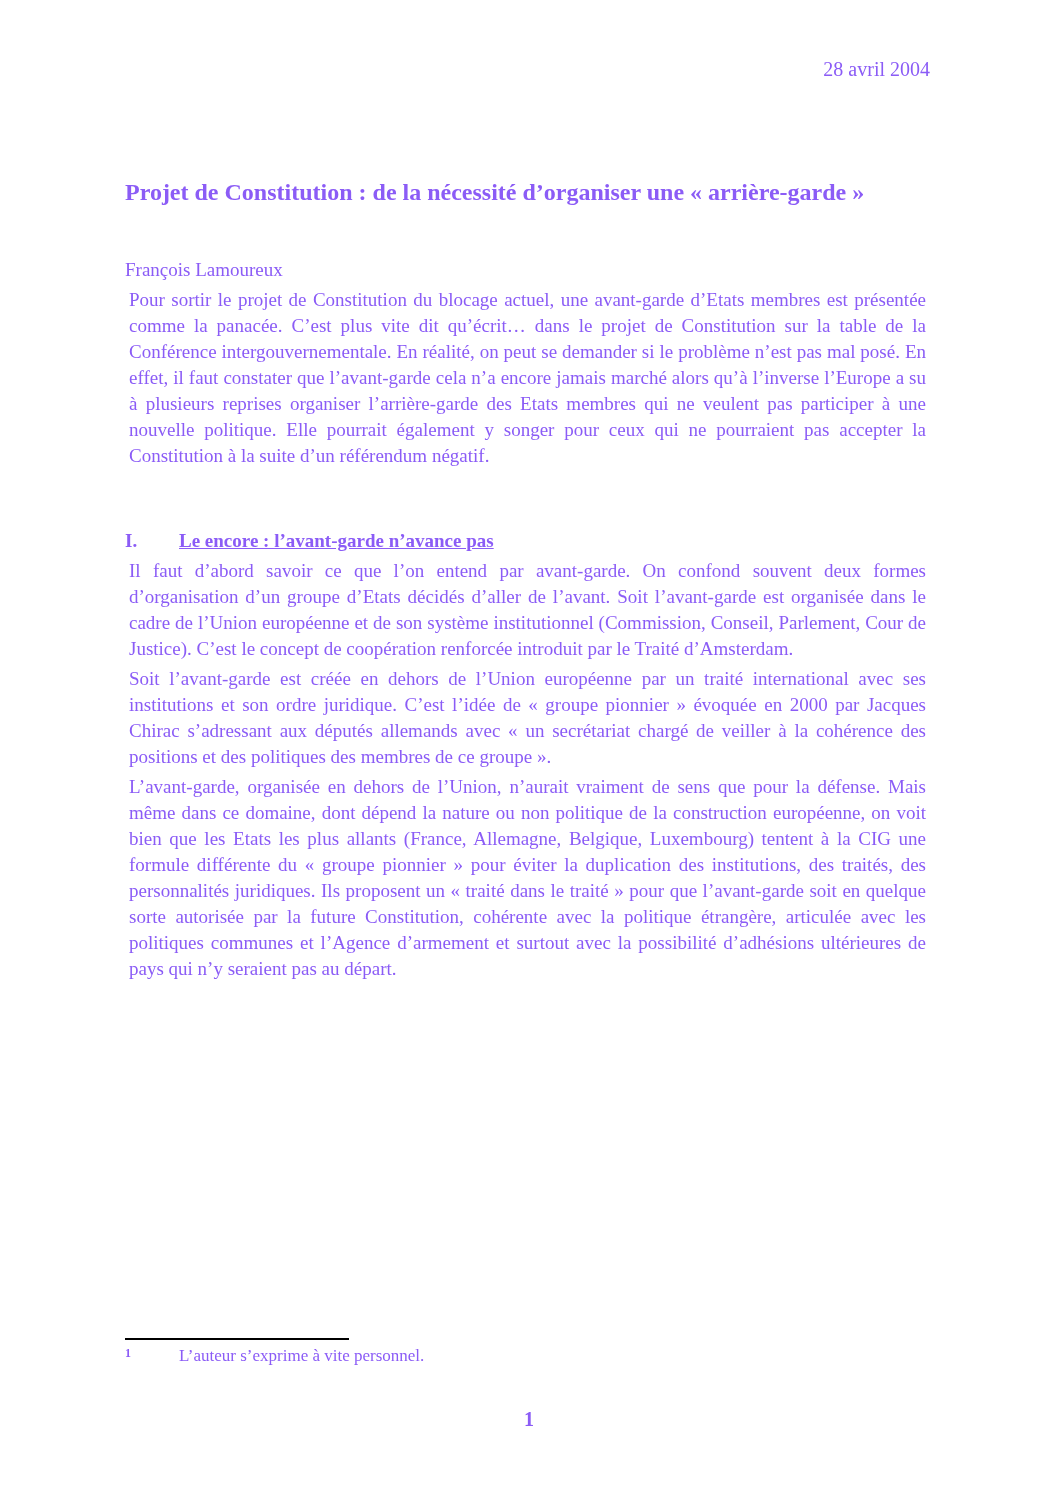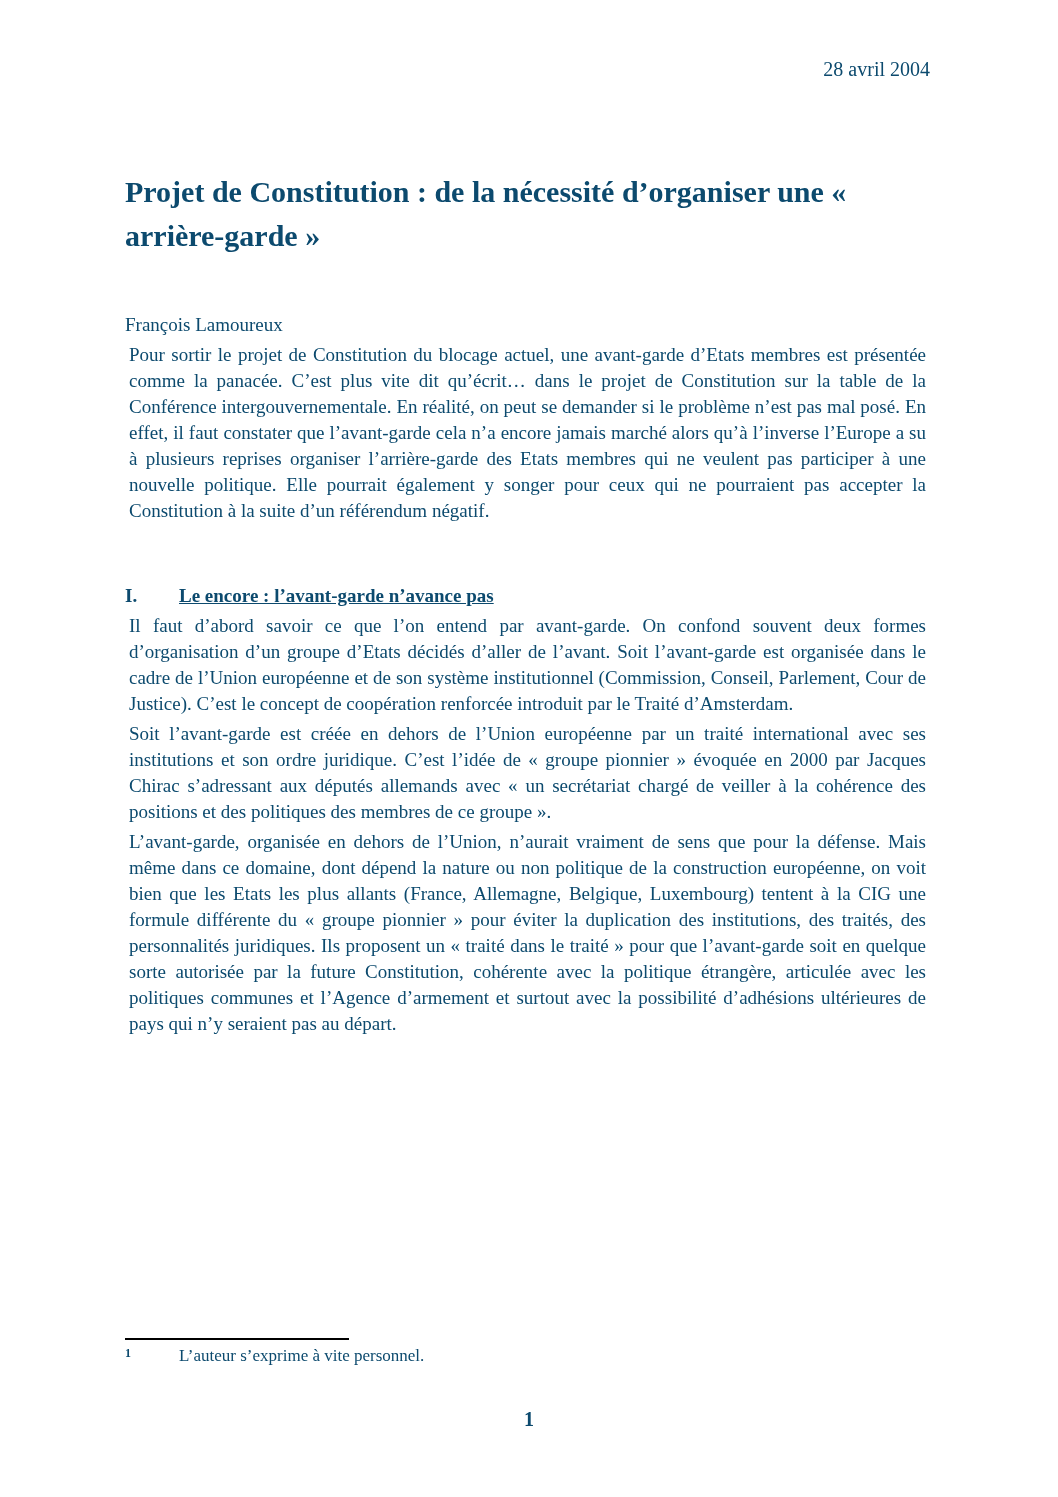--- a/index.html
+++ b/index.html
@@ -9,7 +9,7 @@
     width: 1058px;
     height: 1497px;
     background: #ffffff;
-    color: #0c4a6e;
+    color: #8b5cf6;
     font-family: "Liberation Serif", serif;
     padding: 58px 128px 0 125px;
     overflow: hidden;

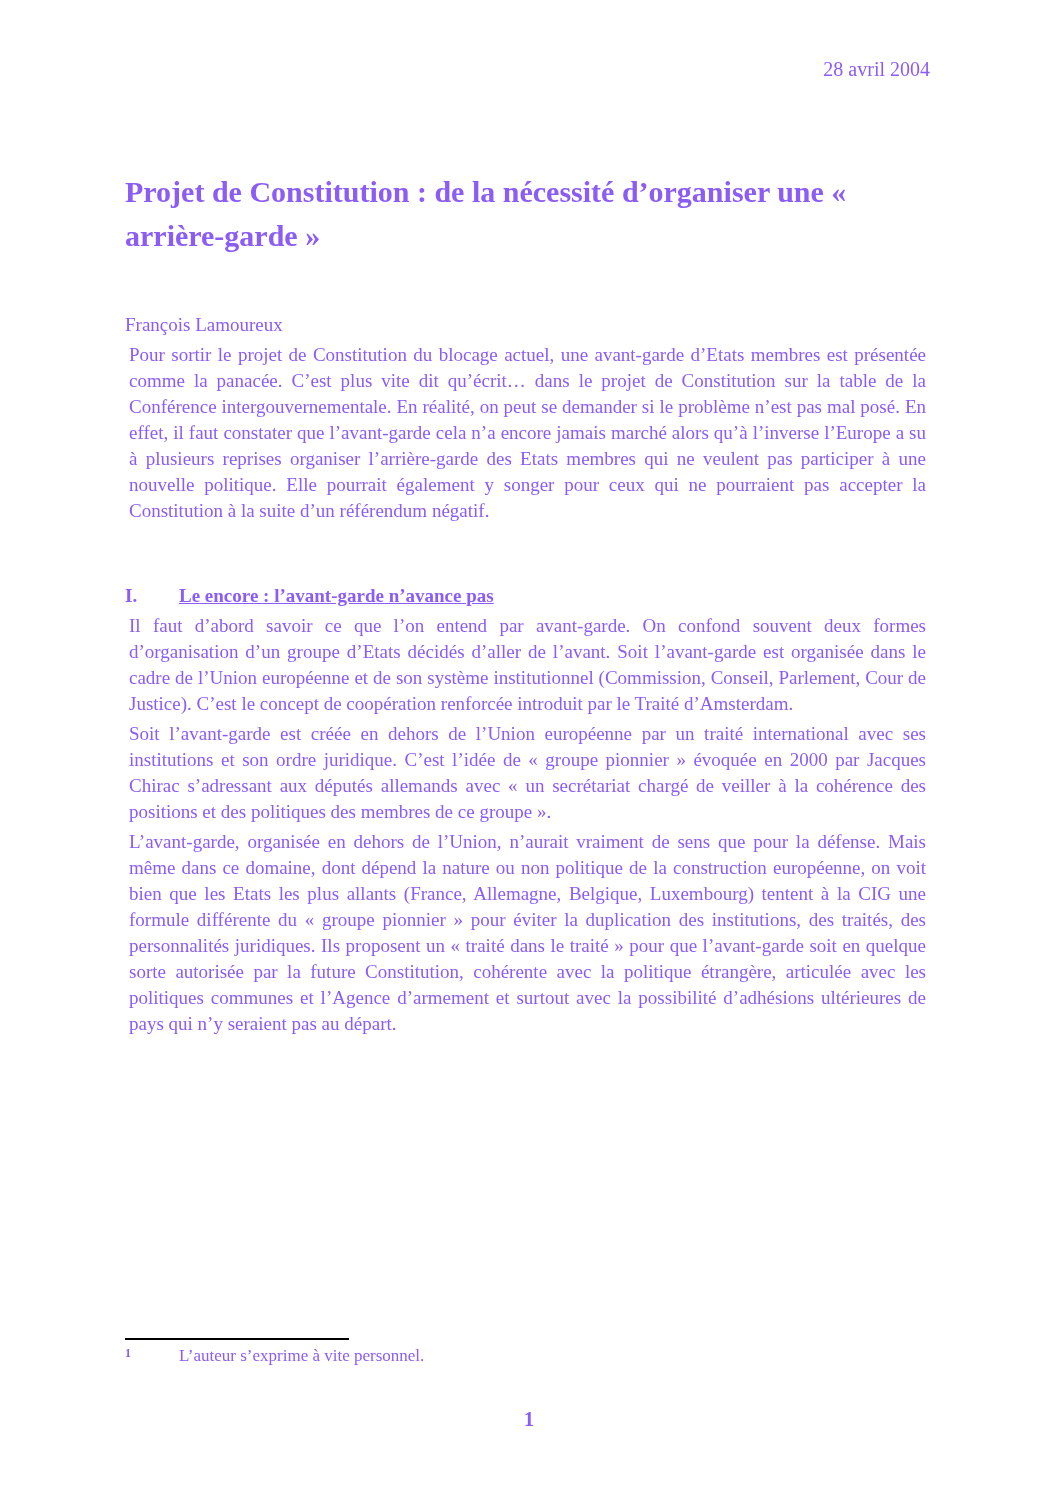--- a/index.html
+++ b/index.html
@@ -21,7 +21,7 @@
   }
   .title {
     margin: 90px 0 0 0;
-    font-size: 30px;
+    font-size: 24px;
     font-weight: bold;
     line-height: 44px;
   }

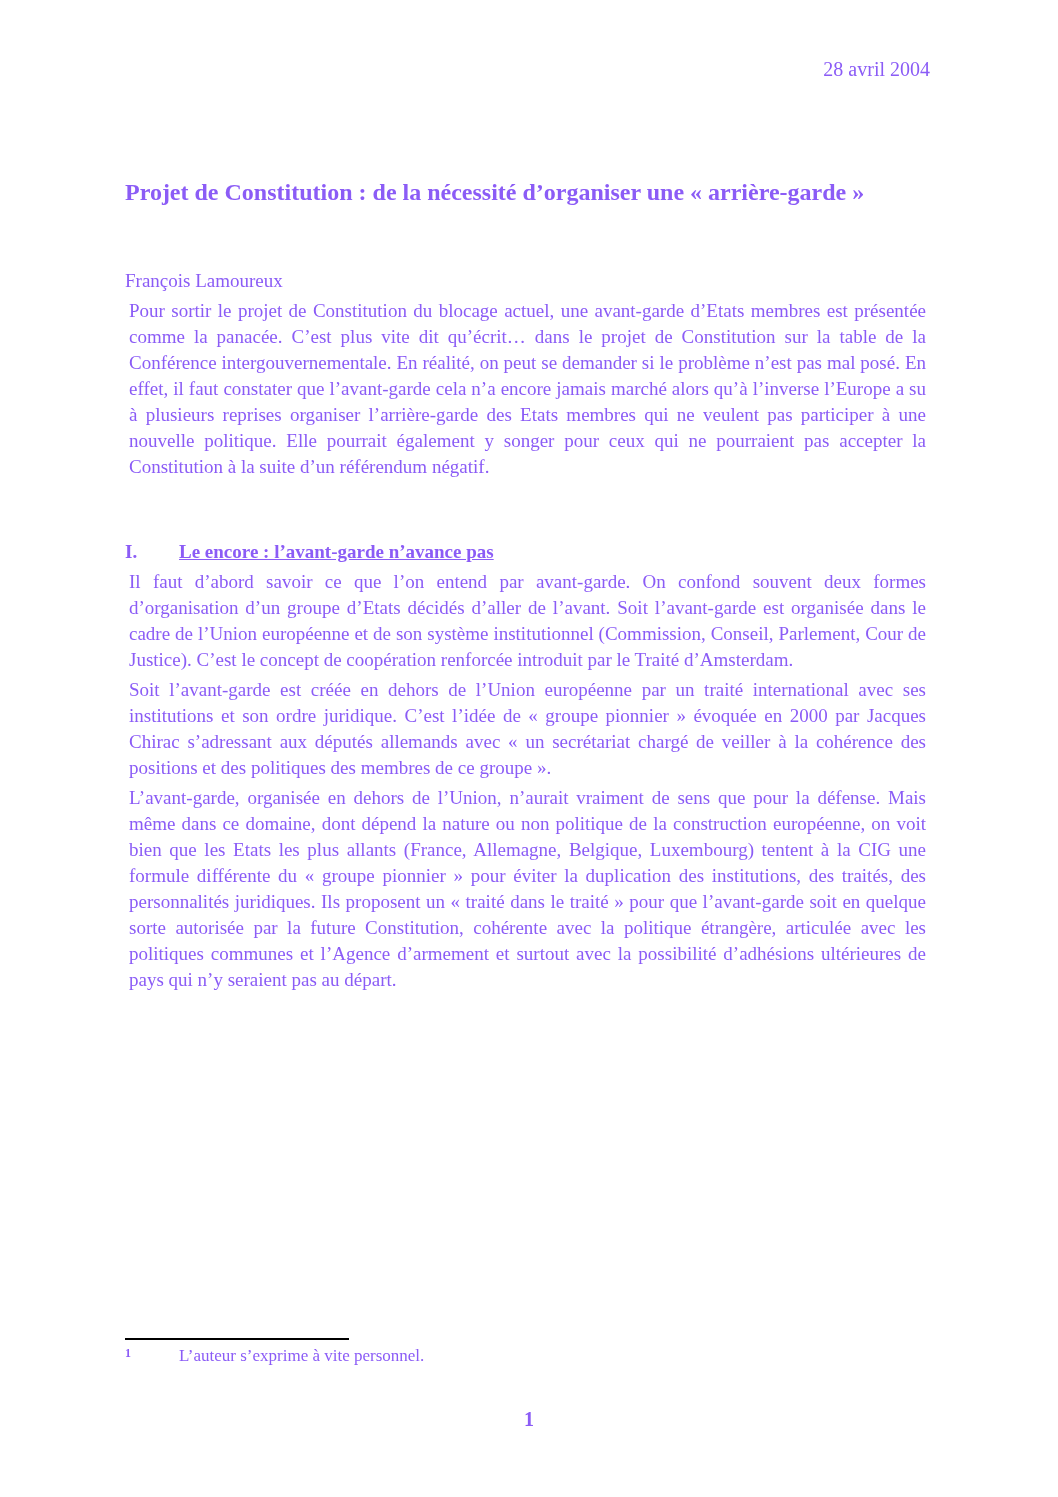--- a/index.html
+++ b/index.html
@@ -26,7 +26,7 @@
     line-height: 44px;
   }
   .author-block {
-    margin-top: 54px;
+    margin-top: 43px;
     font-size: 19px;
     line-height: 26px;
   }

